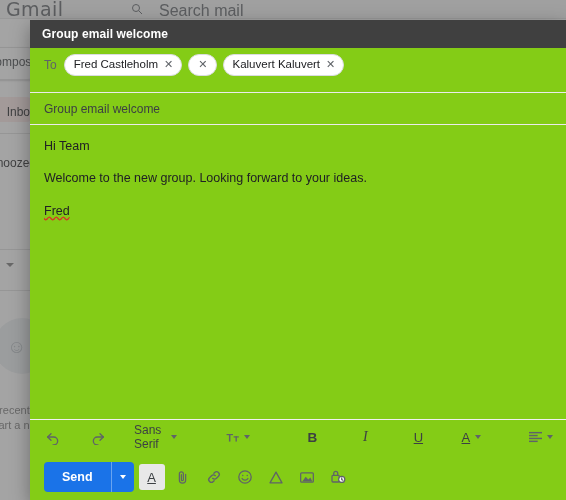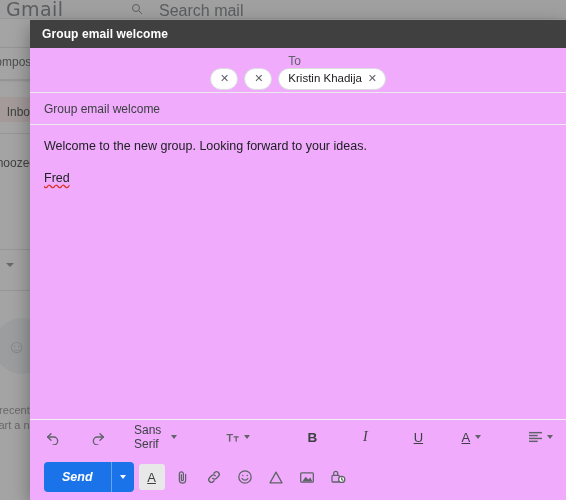--- a/index.html
+++ b/index.html
@@ -49,7 +49,7 @@
 
   
   #compose{position:absolute;left:30px;top:20px;width:536px;height:480px;z-index:20;
-           background:#f0abfc;box-shadow:0 6px 18px rgba(0,0,0,.35);display:flex;flex-direction:column;}
+           background:#84cc16;box-shadow:0 6px 18px rgba(0,0,0,.35);display:flex;flex-direction:column;}
   .cmp-header{height:28px;min-height:28px;background:#404040;display:flex;align-items:center;
               padding:0 12px;}
   .cmp-title{color:#fff;font-size:12px;font-weight:bold;letter-spacing:.1px;}

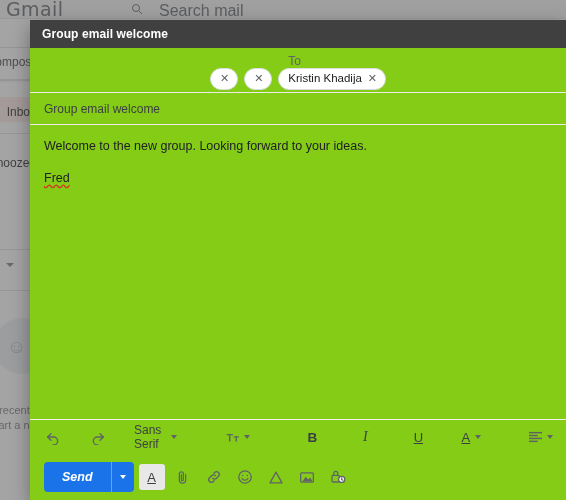--- a/index.html
+++ b/index.html
@@ -54,8 +54,8 @@
               padding:0 12px;}
   .cmp-title{color:#fff;font-size:12px;font-weight:bold;letter-spacing:.1px;}
 
-  .cmp-field{display:flex;align-items:center;padding:6px 14px 2px 14px;border-bottom:1px solid #ebebeb;
-             min-height:20px;flex-direction:column;}
+  .cmp-field{display:flex;align-items:center;padding:6px 14px 16px 14px;border-bottom:1px solid #ebebeb;
+             min-height:20px;}
   .cmp-to-label{font-size:12px;color:#5f6368;margin-right:7px;}
   .chips{display:flex;gap:6px;flex-wrap:wrap;}
   .chip{display:inline-flex;align-items:center;gap:6px;border:1px solid #dadce0;border-radius:11px;

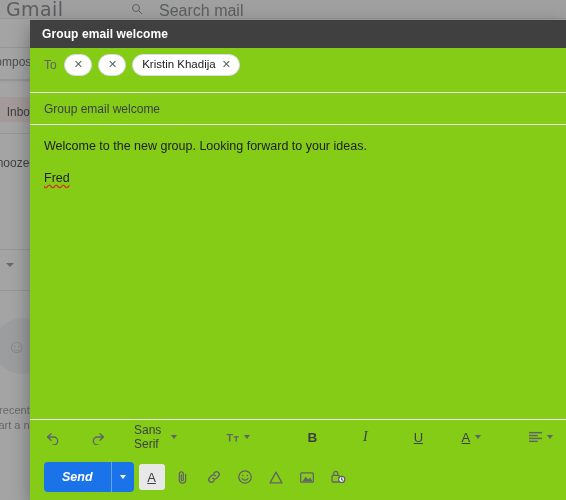--- a/index.html
+++ b/index.html
@@ -152,6 +152,7 @@
     <div class="cmp-to-label">To</div>
     <div class="chips">
       <span class="chip">
+        <span>Fred Castleholm</span>
         <span class="chip-x">✕</span>
       </span>
       <span class="chip">

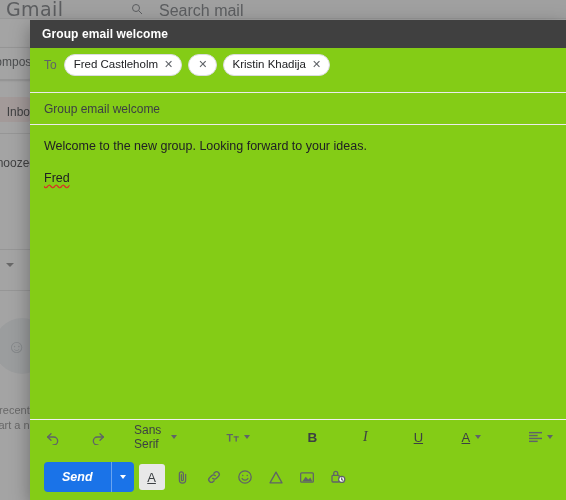--- a/index.html
+++ b/index.html
@@ -159,7 +159,7 @@
         <span class="chip-x">✕</span>
       </span>
       <span class="chip">
-        <span>Kristin Khadija</span>
+        <span>Kaluvert Kaluvert</span>
         <span class="chip-x">✕</span>
       </span>
     </div>

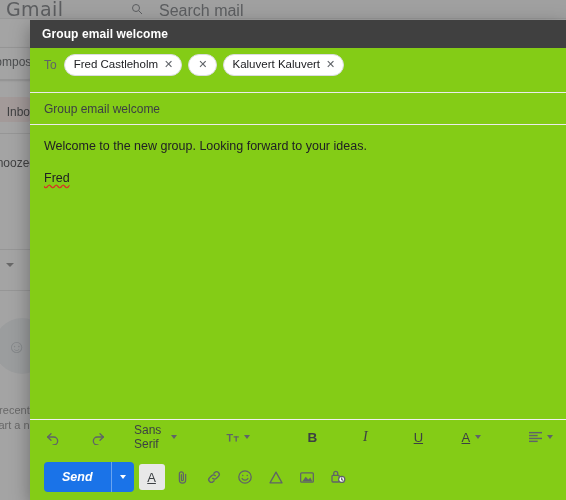--- a/index.html
+++ b/index.html
@@ -168,6 +168,7 @@
   <div class="cmp-subject">Group email welcome</div>
 
   <div class="cmp-body">
+    <p>Hi Team</p>
     <p>Welcome to the new group. Looking forward to your ideas.</p>
     <p class="tight misspell" style="display:inline-block">Fred</p>
   </div>

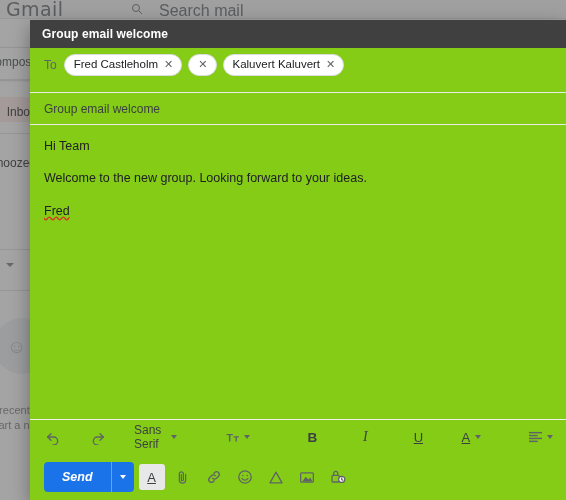--- a/index.html
+++ b/index.html
@@ -85,7 +85,7 @@
   .send-bar{display:flex;align-items:center;height:46px;padding:0 14px;gap:0;}
   .send-group{display:flex;align-items:stretch;height:30px;border-radius:4px;overflow:hidden;
               background:#1a73e8;cursor:pointer;}
-  .send-main{display:flex;align-items:center;padding:0 18px;color:#fff;font-size:12.5px;font-weight:bold;font-style:italic;}
+  .send-main{display:flex;align-items:center;padding:0 18px;color:#fff;font-size:12.5px;font-weight:bold;}
   .send-div{width:1px;background:rgba(255,255,255,.35);}
   .send-arrow{display:flex;align-items:center;justify-content:center;width:22px;}
   .send-arrow .caret{border-top-color:#fff;}

